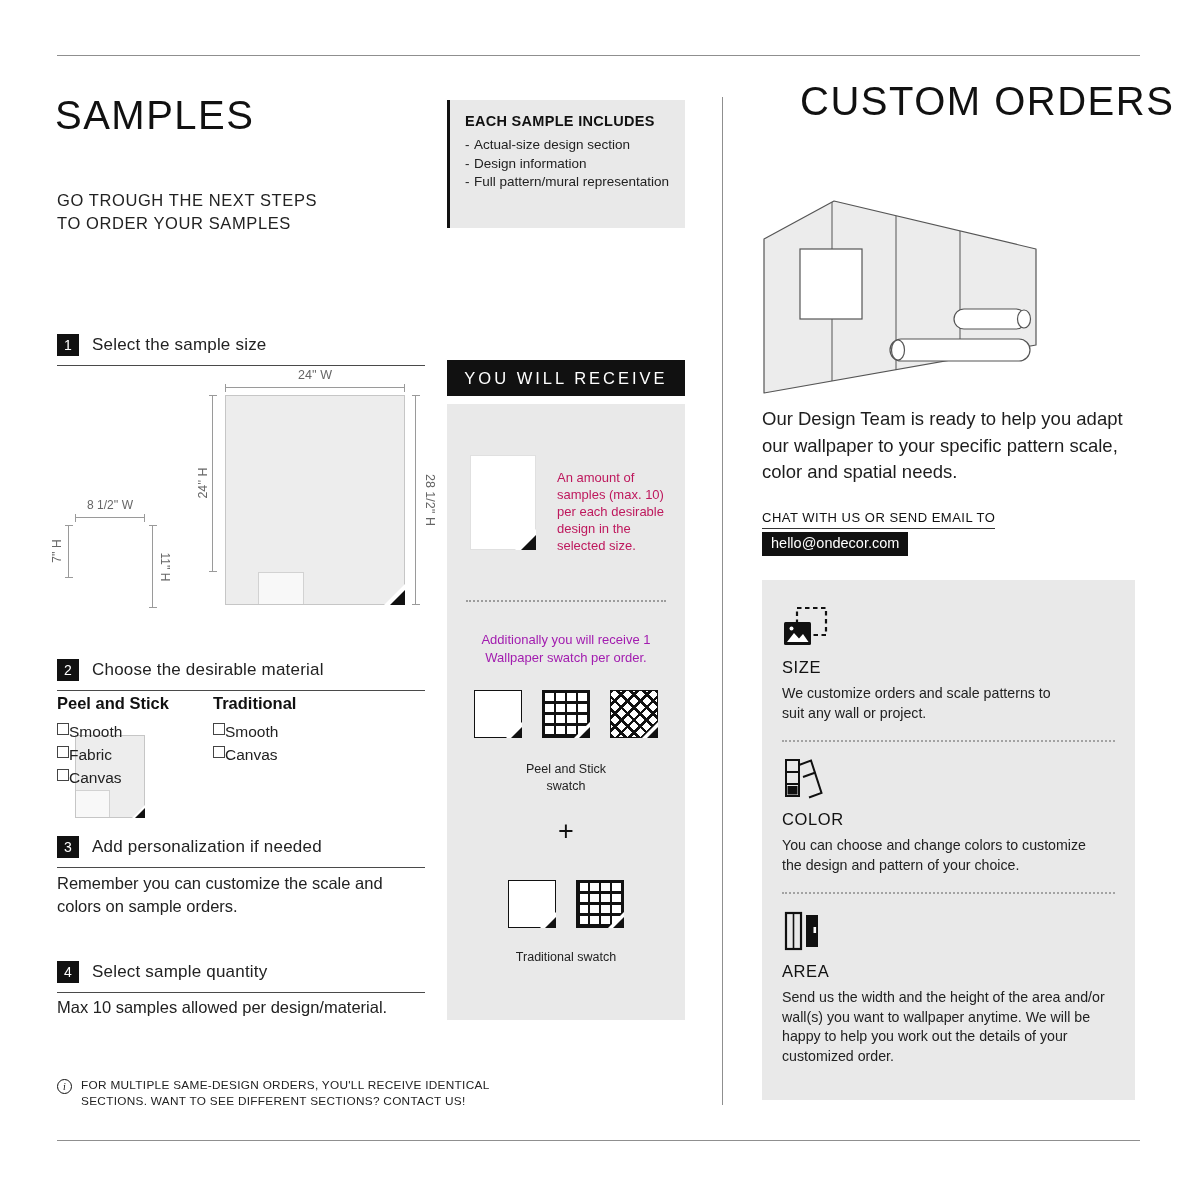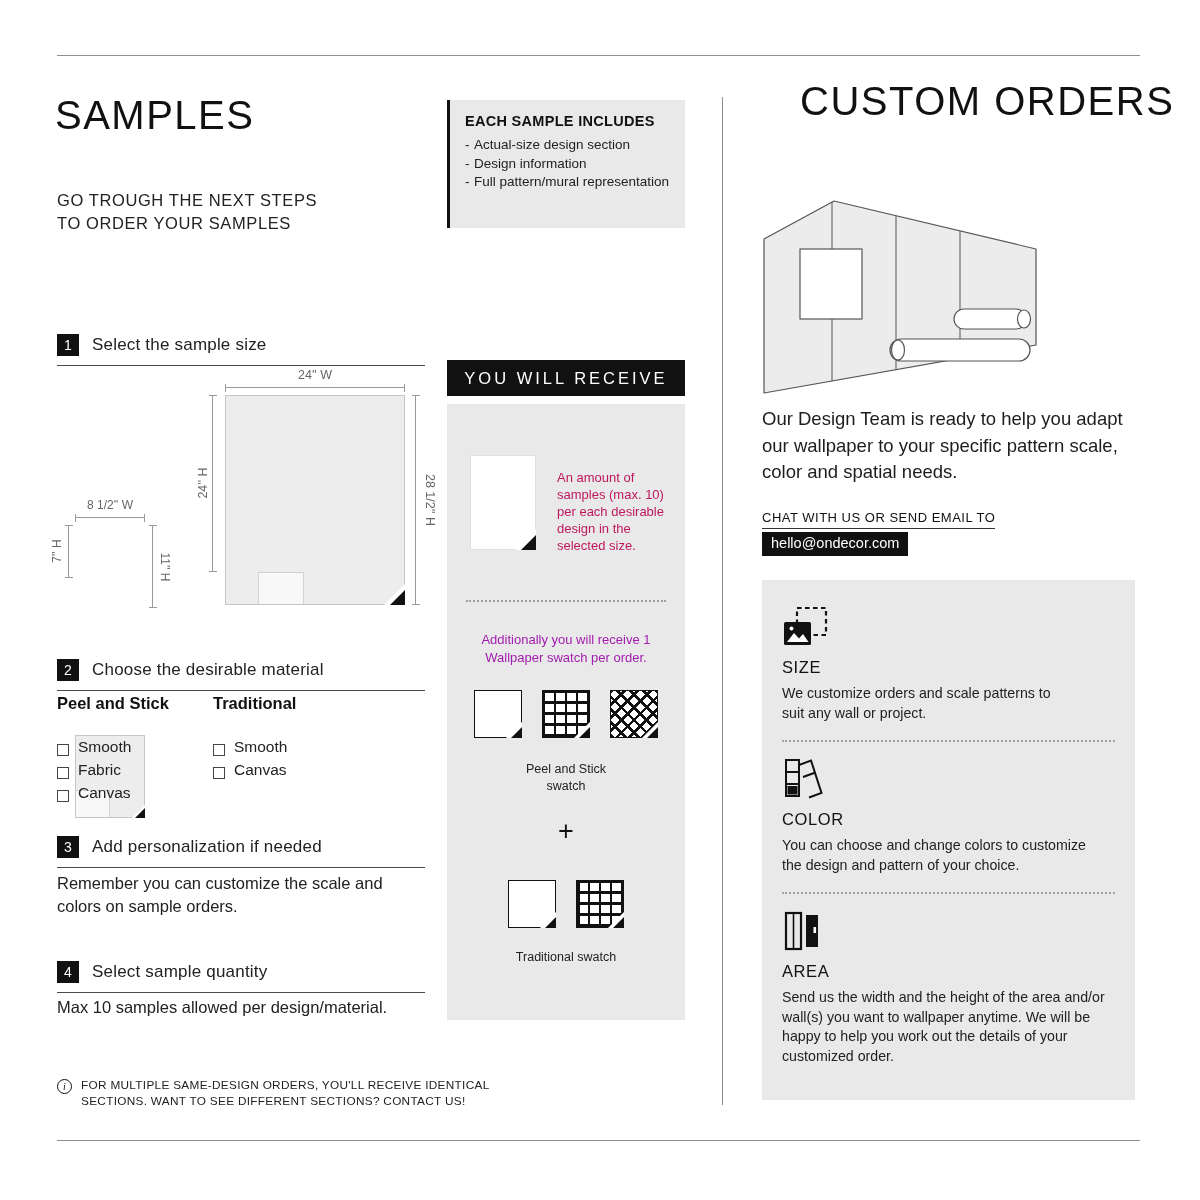--- a/index.html
+++ b/index.html
@@ -63,7 +63,7 @@
   
   .materials { left:57px; top:694px; width:368px; display:flex; }
   .mat-col { width:156px; }
-  .mat-title { font-size:16.5px; font-weight:bold; color:#111; margin-bottom:20px; }
+  .mat-title { font-size:16.5px; font-weight:bold; color:#111; margin-bottom:10px; }
   .mat-opt { display:flex; align-items:flex-end; gap:9px; height:23px; }
   .checkbox { width:12px; height:12px; border:1.2px solid #444; background:#fff; flex:none; }
   .mat-label { font-size:15.5px; color:#222; }

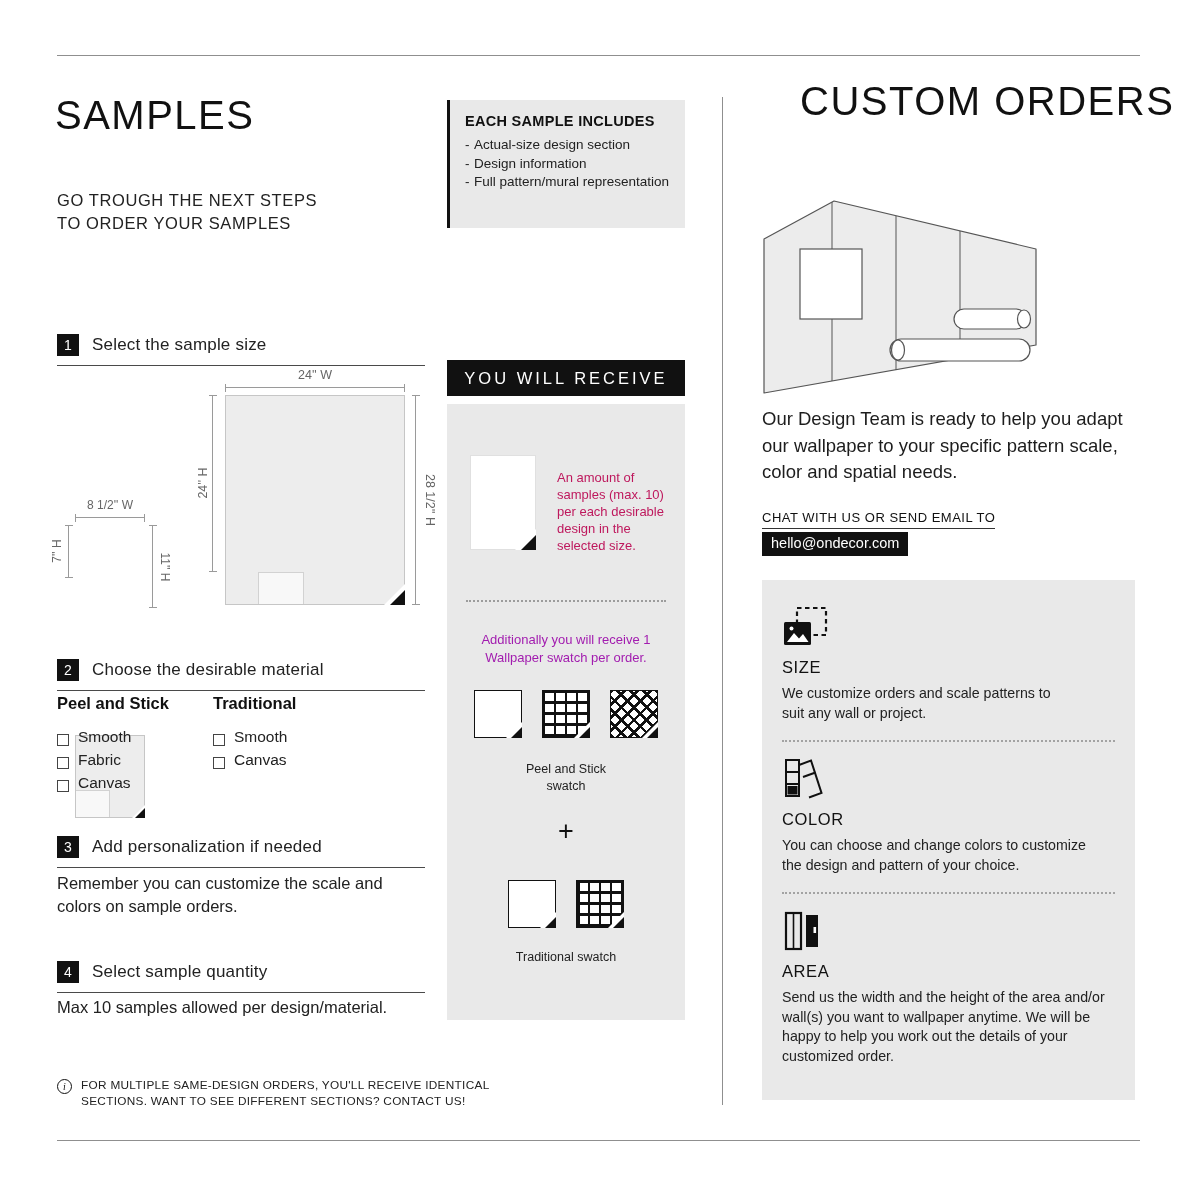--- a/index.html
+++ b/index.html
@@ -64,7 +64,7 @@
   .materials { left:57px; top:694px; width:368px; display:flex; }
   .mat-col { width:156px; }
   .mat-title { font-size:16.5px; font-weight:bold; color:#111; margin-bottom:10px; }
-  .mat-opt { display:flex; align-items:flex-end; gap:9px; height:23px; }
+  .mat-opt { display:flex; align-items:flex-start; height:23px; }
   .checkbox { width:12px; height:12px; border:1.2px solid #444; background:#fff; flex:none; }
   .mat-label { font-size:15.5px; color:#222; }
 

